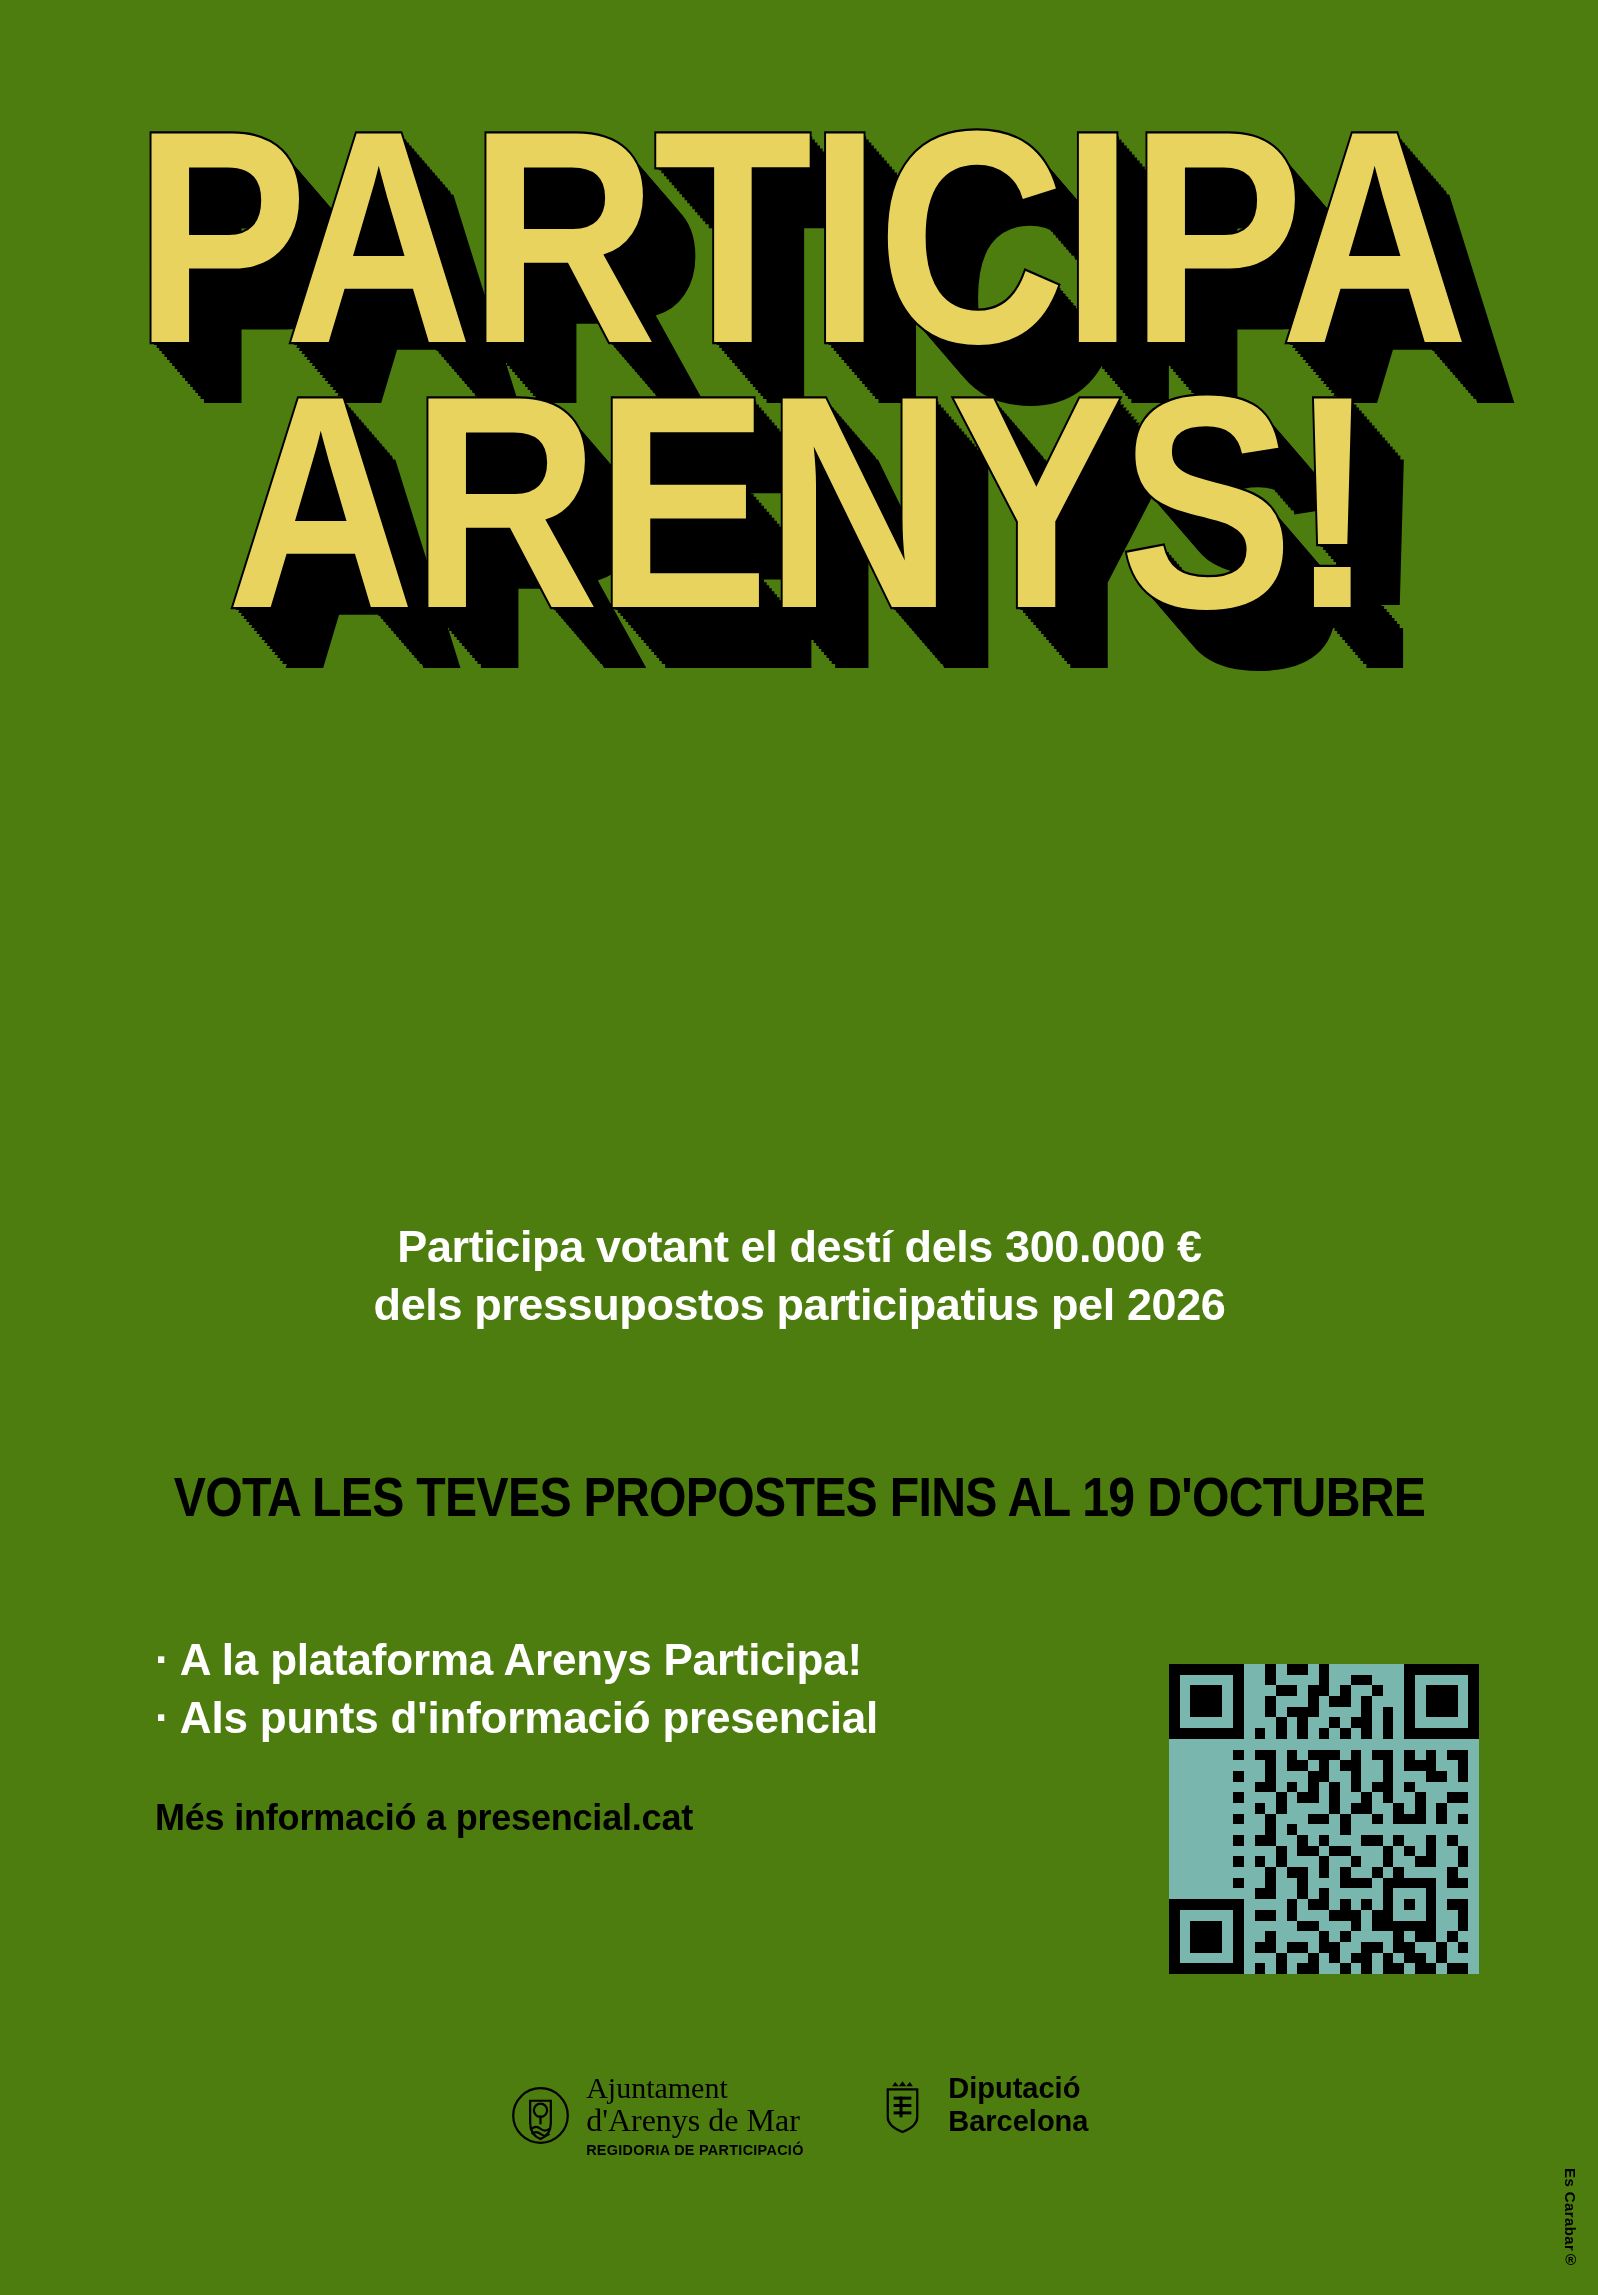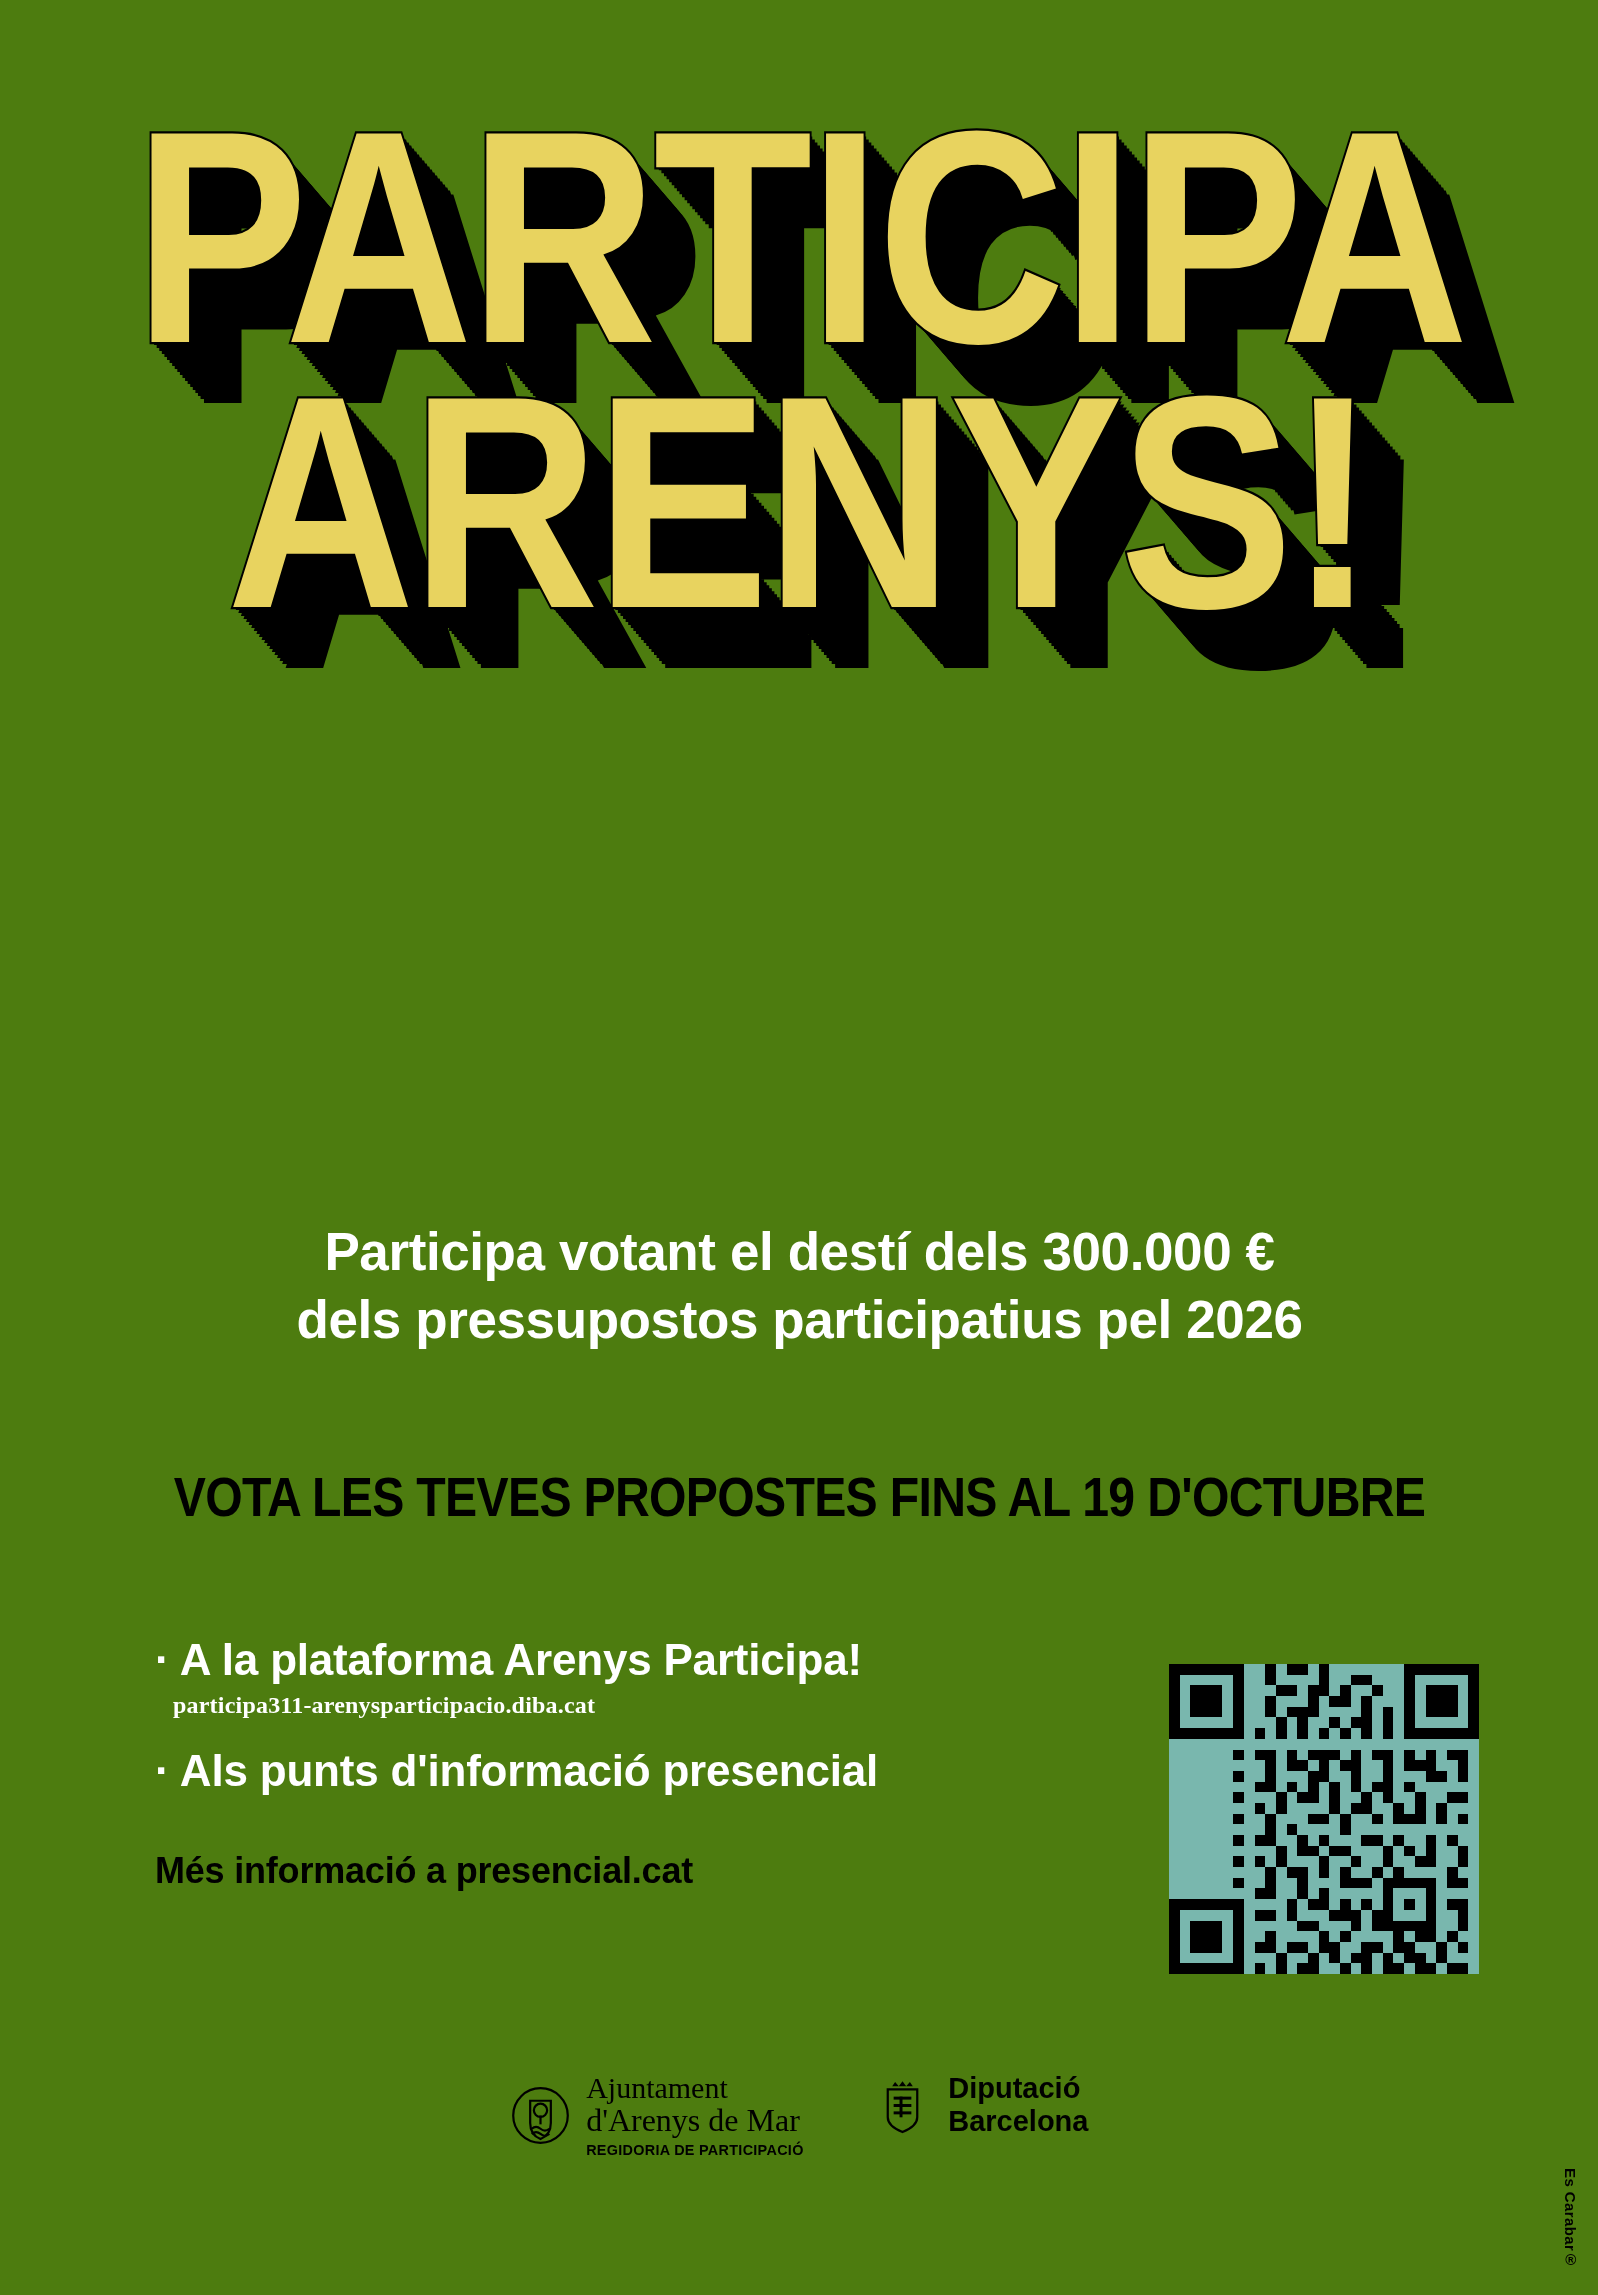--- a/index.html
+++ b/index.html
@@ -66,7 +66,7 @@
     text-align: center;
     color: #ffffff;
     font-weight: bold;
-    font-size: 53px;
+    font-size: 45px;
     line-height: 1.28;
     letter-spacing: -0.4px;
   }

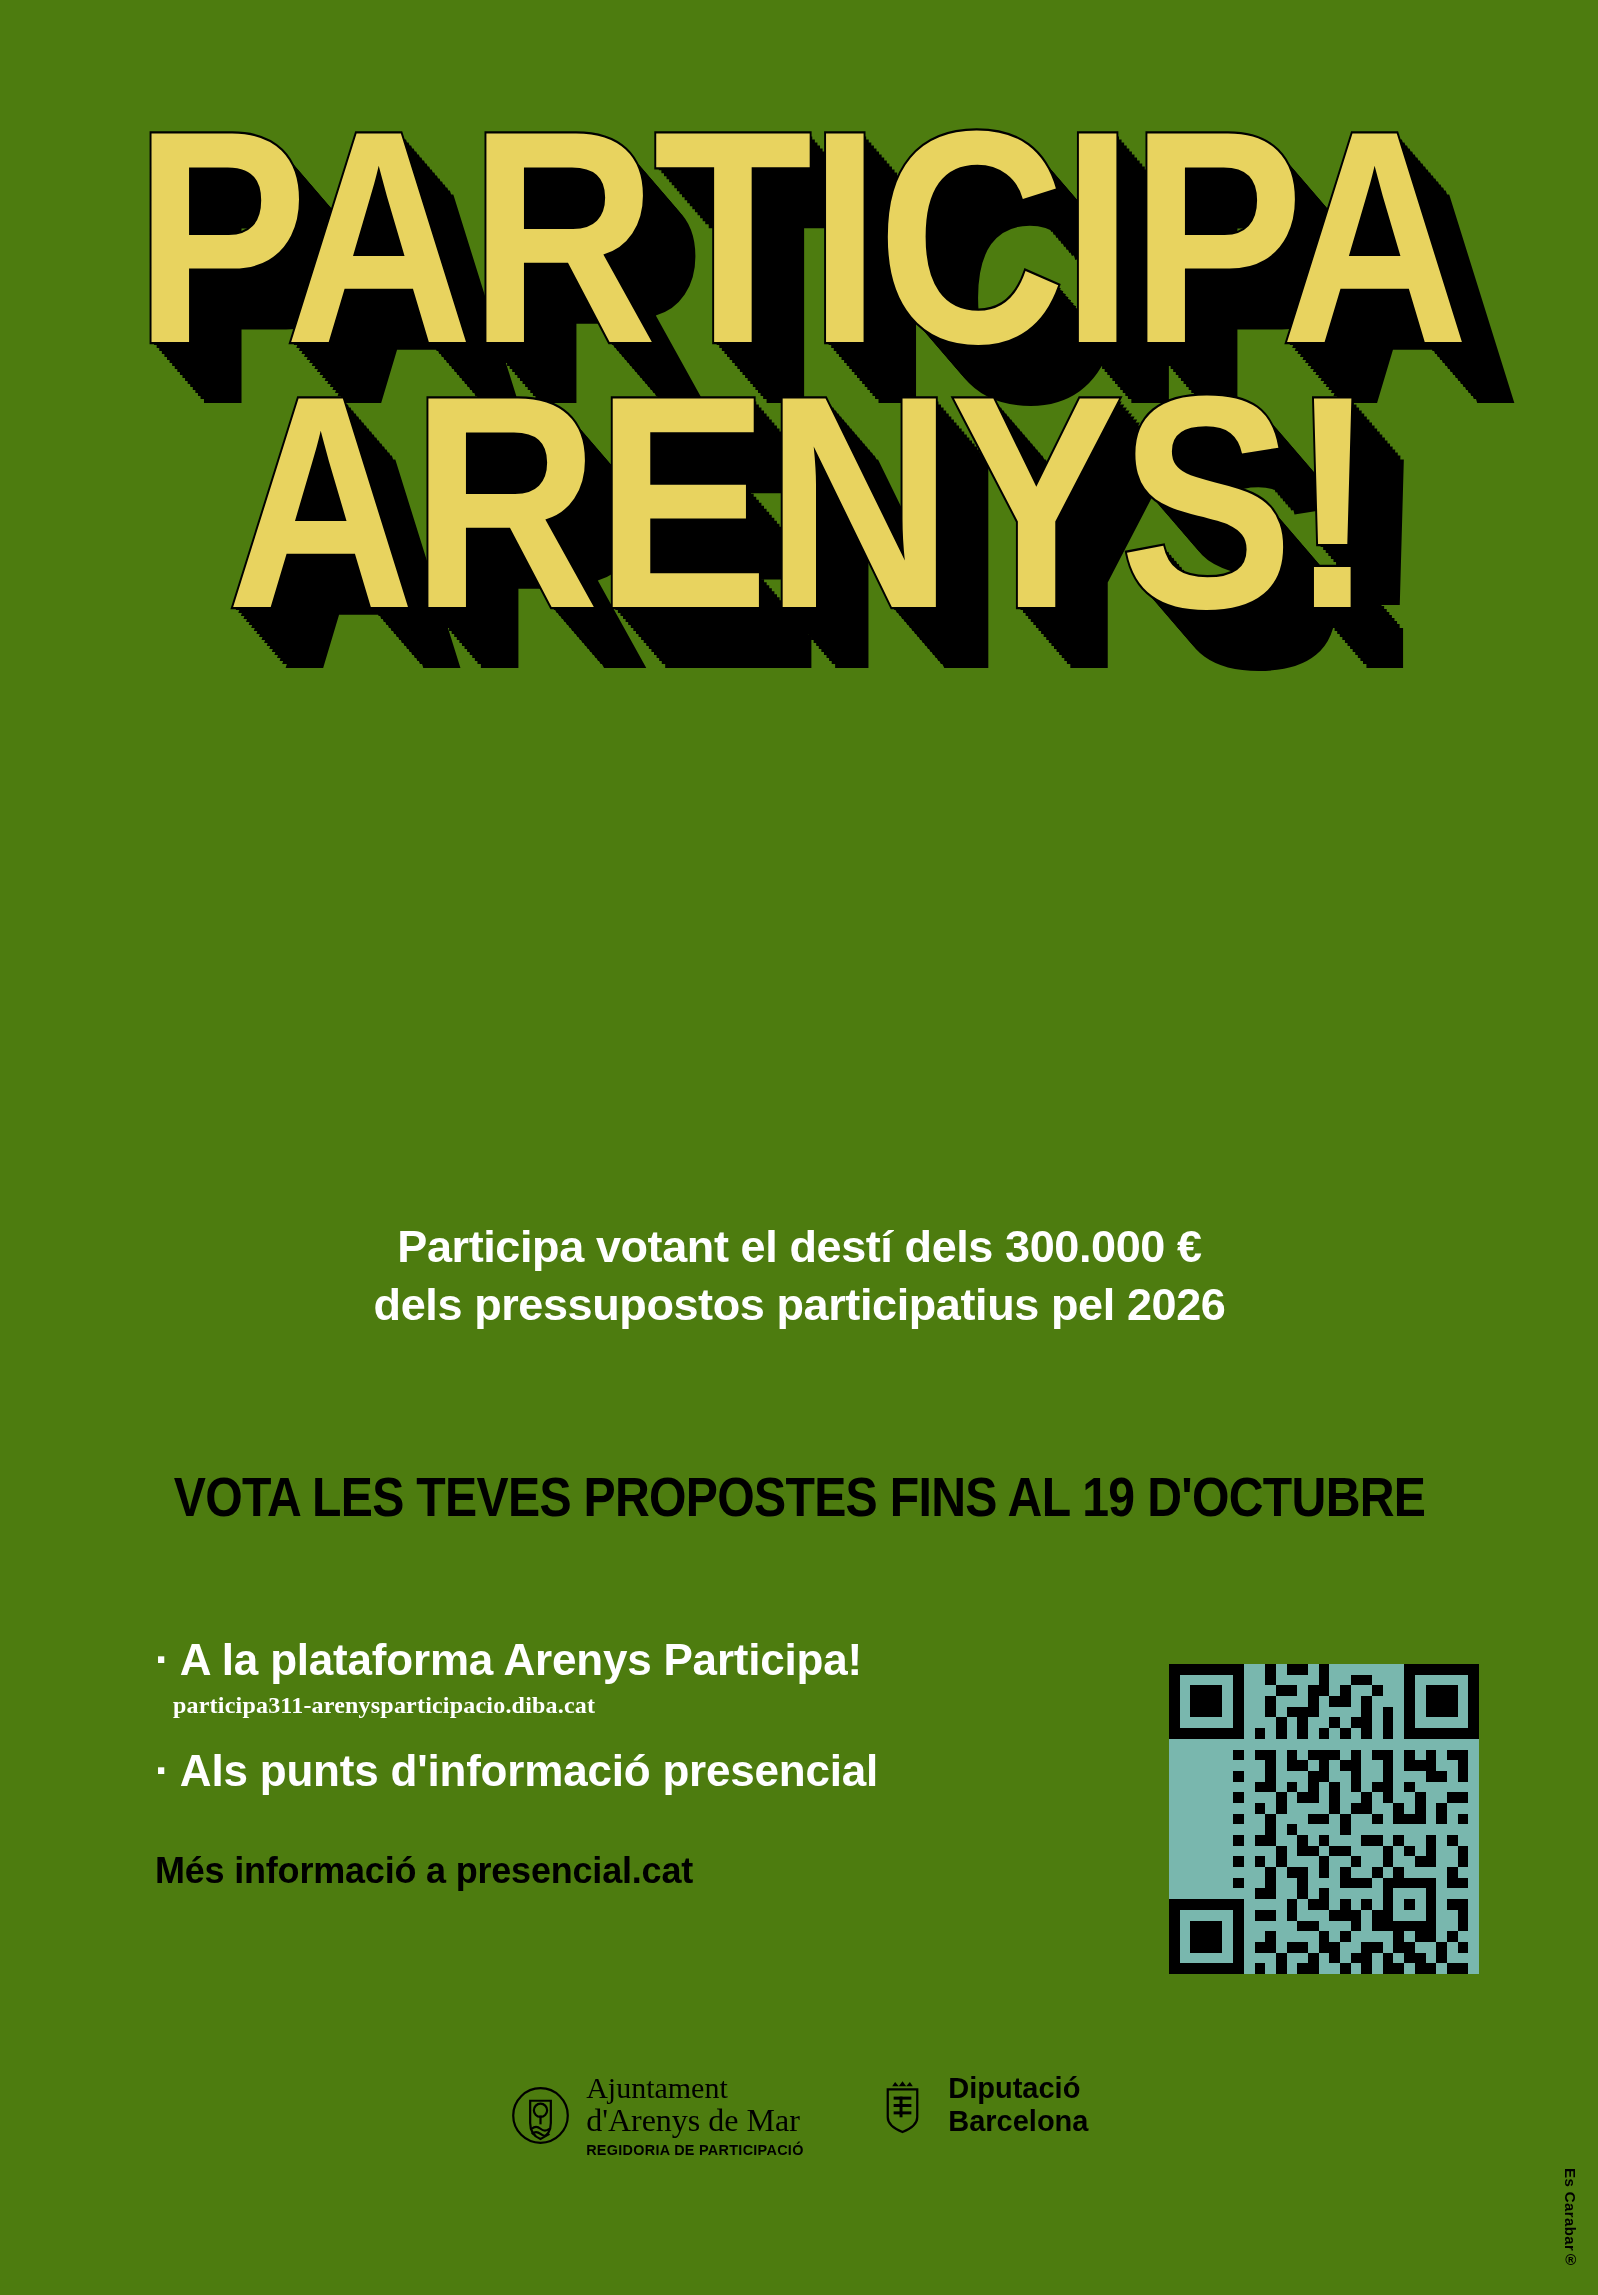--- a/index.html
+++ b/index.html
@@ -214,7 +214,6 @@
 
   <div class="info">
     <div class="info-item">· A la plataforma Arenys Participa!</div>
-    <div class="info-url">participa311-arenysparticipacio.diba.cat</div>
     <div class="info-item info-item-2">· Als punts d'informació presencial</div>
     <div class="more-info">Més informació a presencial.cat</div>
   </div>

